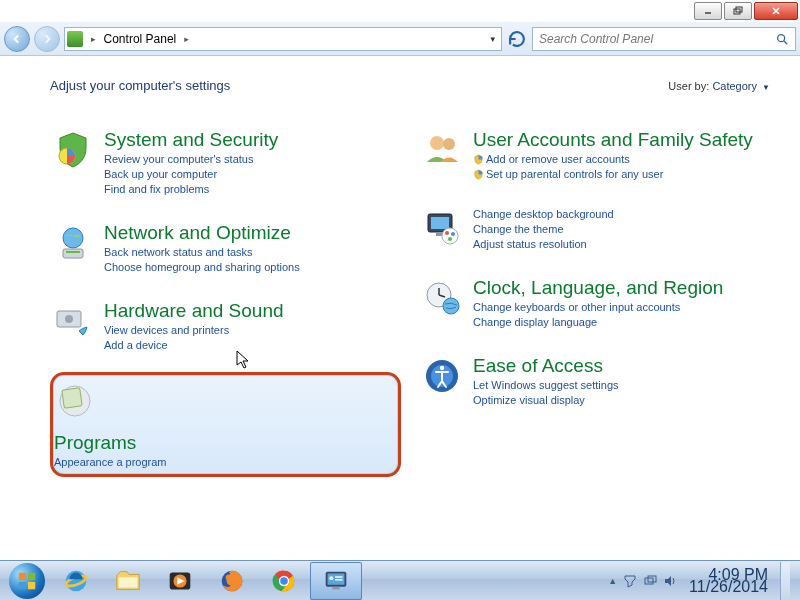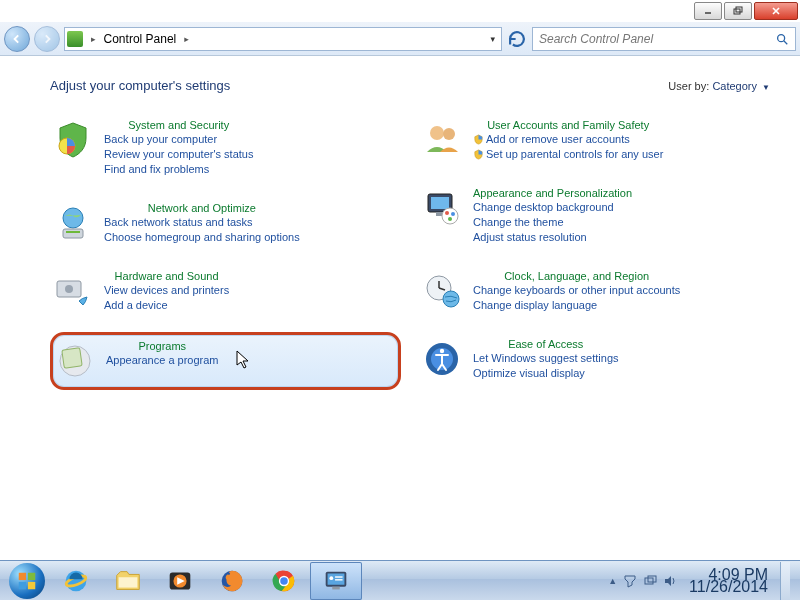--- a/index.html
+++ b/index.html
@@ -24,7 +24,7 @@
 
 
 .content { position:absolute; left:0; top:56px; right:0; bottom:40px; background:#fff; padding:22px 30px 10px 50px; overflow:auto;}
-.topbar { display:flex; align-items:center; justify-content:space-between; margin-bottom:20px;}
+.topbar { display:flex; align-items:center; justify-content:space-between; margin-bottom:30px;}
 .topbar h1 { font-size:13px; font-weight:normal; color:#1f3b73; }
 .viewby { font-size:11px; color:#333; }
 .viewby .vb-link{ color:#1f3b73; }

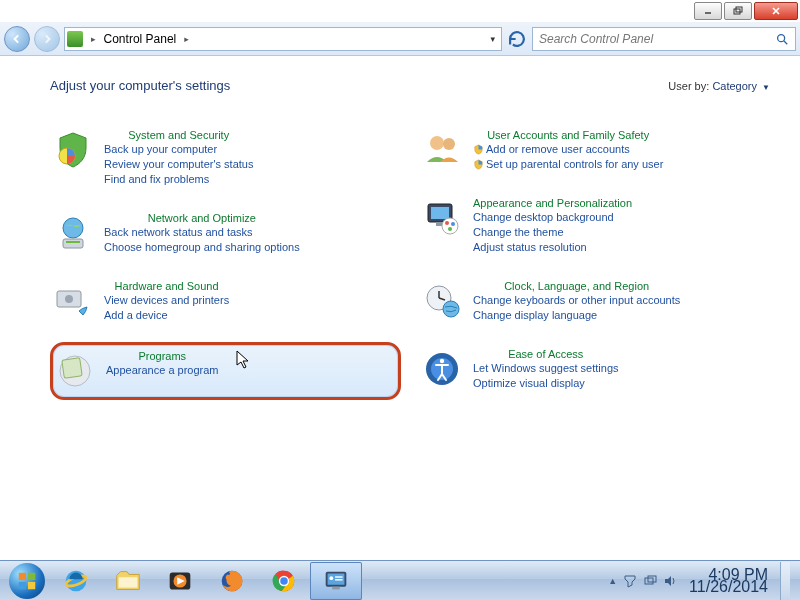--- a/index.html
+++ b/index.html
@@ -37,7 +37,7 @@
 .cat .icon { width:42px; height:42px; flex:0 0 42px; display:flex; align-items:center; justify-content:center;}
 .cat .icon svg{width:40px;height:40px}
 .cat .texts{display:flex;flex-direction:column;gap:1px}
-.cat h2 { font-size:11px; font-weight:normal; color:#0b7a2e; cursor:pointer;text-align:center;}
+.cat h2 { font-size:19px; font-weight:normal; color:#0b7a2e; cursor:pointer;}
 .cat a.sub { font-size:11px; color:#1f4f9e; text-decoration:none; cursor:pointer; line-height:14px;}
 .cat .shield{display:inline-block;width:11px;height:11px;vertical-align:-2px;margin-right:2px}
 

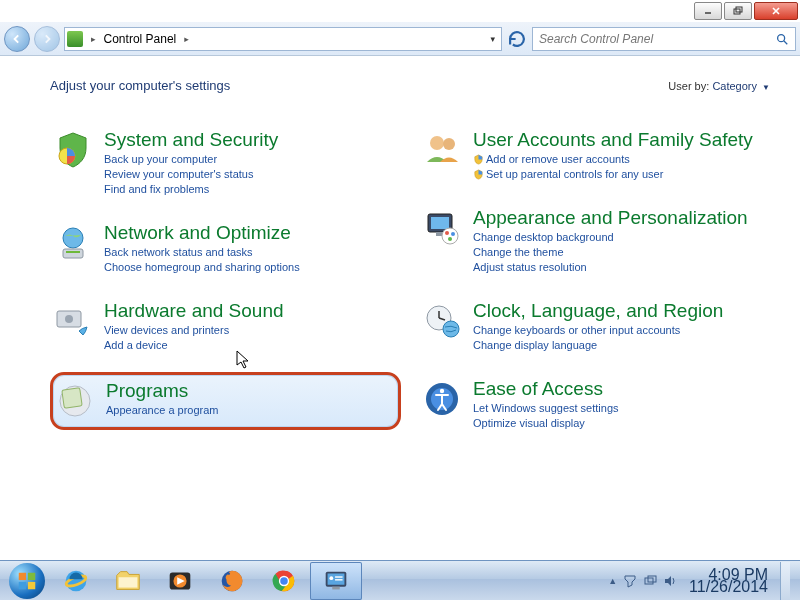--- a/index.html
+++ b/index.html
@@ -140,8 +140,8 @@
         </div>
         <div class="texts">
           <h2>System and Security</h2>
+          <a class="sub">Review your computer's status</a>
           <a class="sub">Back up your computer</a>
-          <a class="sub">Review your computer's status</a>
           <a class="sub">Find and fix problems</a>
         </div>
       </div>

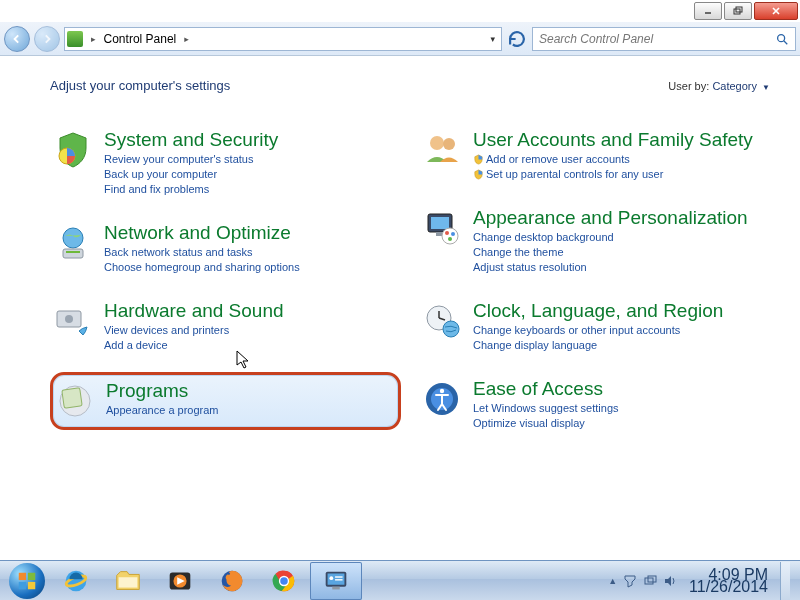--- a/index.html
+++ b/index.html
@@ -230,7 +230,6 @@
             </svg>
         </div>
         <div class="texts">
-          <h2>Appearance and Personalization</h2>
           <a class="sub">Change desktop background</a>
           <a class="sub">Change the theme</a>
           <a class="sub">Adjust status resolution</a>

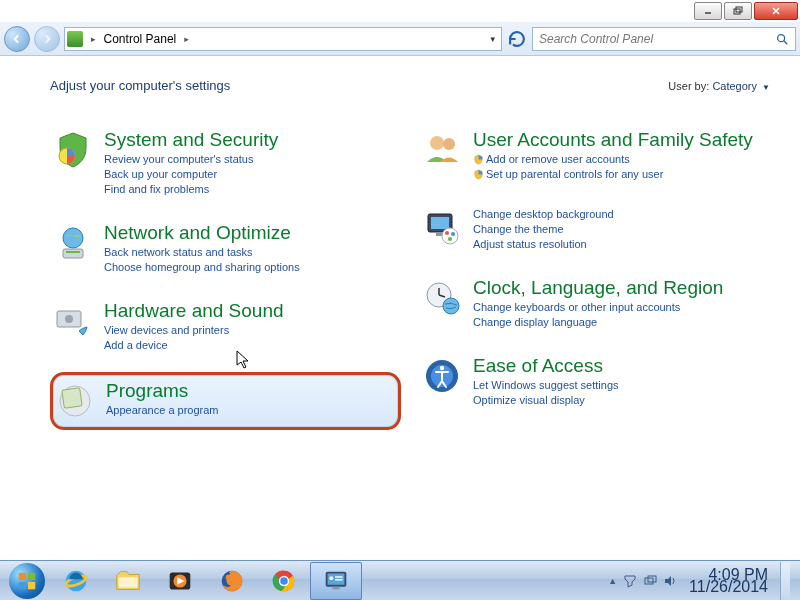--- a/index.html
+++ b/index.html
@@ -33,7 +33,7 @@
 .cols { display:flex; gap:18px;}
 .col { flex:1; display:flex; flex-direction:column; gap:14px;}
 .cat { display:flex; gap:10px; align-items:flex-start; padding:6px 8px 6px 2px; border-radius:4px; position:relative;}
-.cat.hovered { background:linear-gradient(#eaf3fc,#d8e9fb); border:3px solid #c7401e; border-radius:14px; padding:5px 7px 5px 1px; box-shadow:inset 0 0 0 1px #bcd6f1; }
+.cat.hovered { background:linear-gradient(#eaf3fc,#d8e9fb); border:3px solid #c7401e; border-radius:14px; padding:5px 7px 5px 1px; box-shadow:inset 0 0 0 1px #bcd6f1;flex-direction:column; }
 .cat .icon { width:42px; height:42px; flex:0 0 42px; display:flex; align-items:center; justify-content:center;}
 .cat .icon svg{width:40px;height:40px}
 .cat .texts{display:flex;flex-direction:column;gap:1px}

